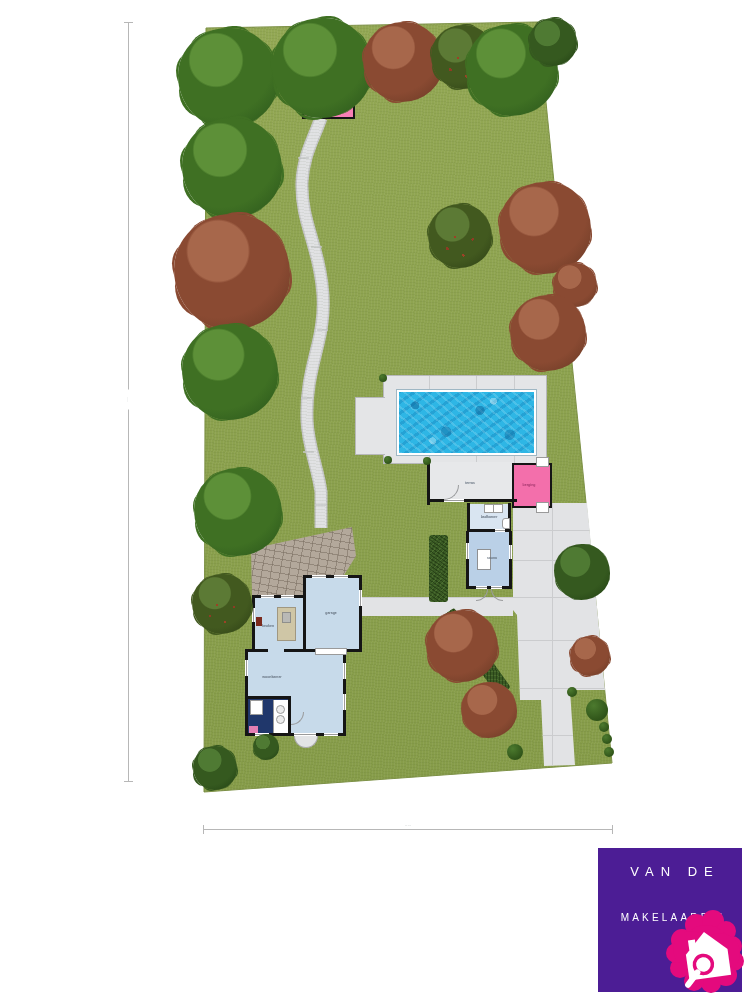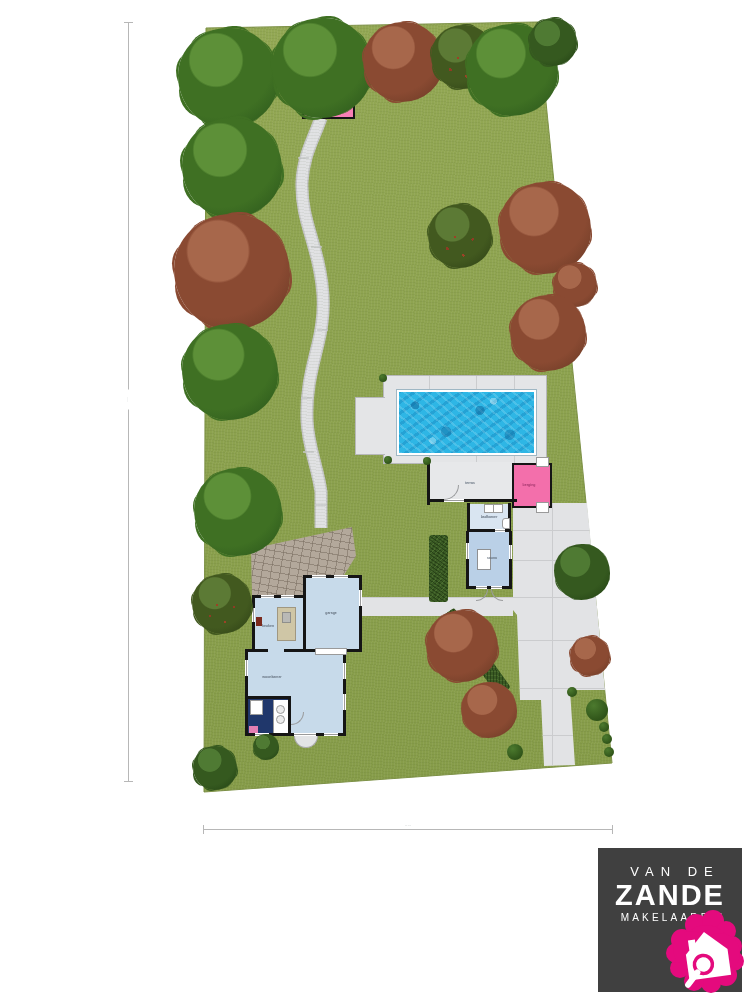--- a/index.html
+++ b/index.html
@@ -225,7 +225,7 @@
   <div class="dim" style="left:612px;top:825px;width:1px;height:9px;"></div>
   <div class="dimlabel" style="left:388px;top:822px;width:40px;background:#fff;">·····</div>
 
-  <div class="abs" style="left:598px;top:848px;width:144px;height:144px;background:#404040;z-index:60;">
+  <div class="abs" style="left:598px;top:848px;width:144px;height:144px;background:#4c1d95;z-index:60;">
     <div class="logo-line" style="top:16px;font-size:13px;letter-spacing:7px;padding-left:5px;">VAN DE</div>
     <div class="logo-line" style="top:31px;font-size:29px;font-weight:bold;letter-spacing:2px;">ZANDE</div>
     <div class="logo-line" style="top:64px;font-size:10px;letter-spacing:3.2px;padding-left:3px;">MAKELAARDIJ</div>

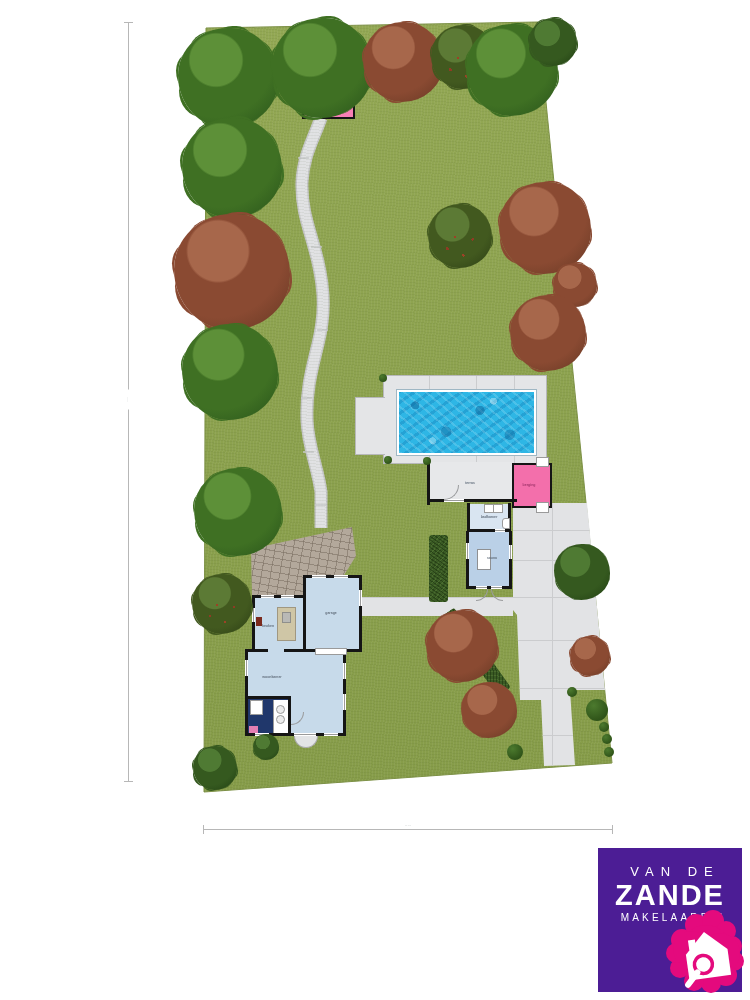--- a/index.html
+++ b/index.html
@@ -227,7 +227,6 @@
 
   <div class="abs" style="left:598px;top:848px;width:144px;height:144px;background:#4c1d95;z-index:60;">
     <div class="logo-line" style="top:16px;font-size:13px;letter-spacing:7px;padding-left:5px;">VAN DE</div>
-    <div class="logo-line" style="top:31px;font-size:29px;font-weight:bold;letter-spacing:2px;">ZANDE</div>
     <div class="logo-line" style="top:64px;font-size:10px;letter-spacing:3.2px;padding-left:3px;">MAKELAARDIJ</div>
     <svg width="80" height="84" viewBox="0 0 80 84" style="position:absolute;left:66px;top:62px;z-index:61;">
       <g fill="#e40a7d">

